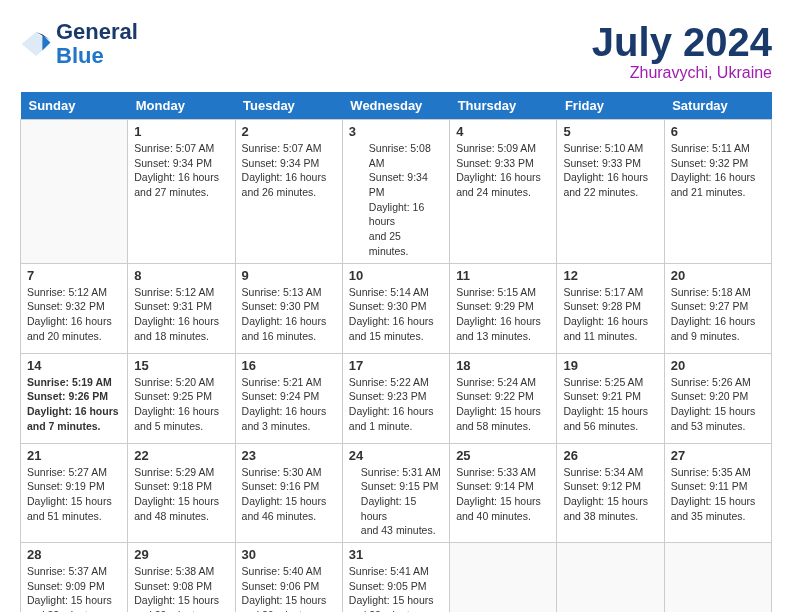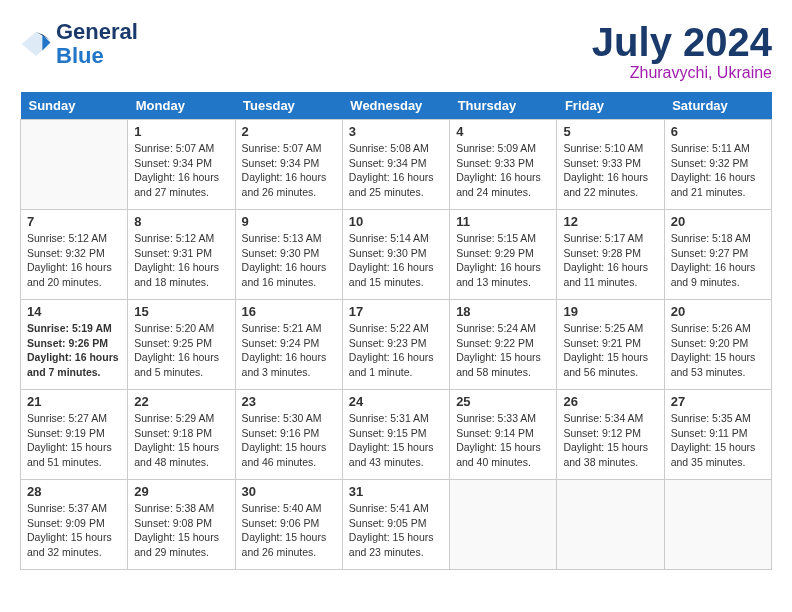--- a/index.html
+++ b/index.html
@@ -138,7 +138,7 @@
         </td>
         <td>
           <span class="day-num">3</span>
-          <div class="day-info" style="white-space: pre-line;">Sunrise: 5:08 AM
+          <div class="day-info" style="white-space: pre-line; margin-left: 20px;">Sunrise: 5:08 AM
 Sunset: 9:34 PM
 Daylight: 16 hours
 and 25 minutes.</div>

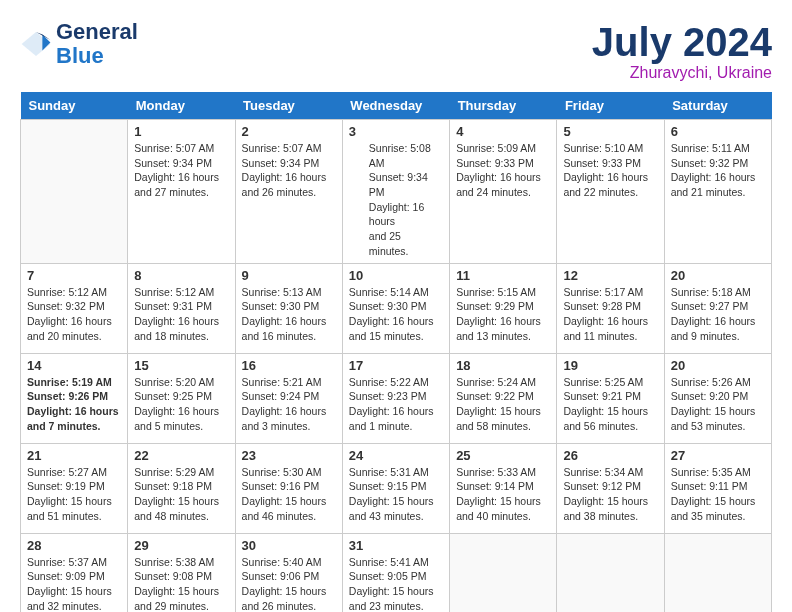--- a/index.html
+++ b/index.html
@@ -291,7 +291,7 @@
         </td>
         <td>
           <span class="day-num">24</span>
-          <div class="day-info" style="white-space: pre-line;">Sunrise: 5:31 AM
+          <div class="day-info" style="white-space: pre-line; margin-left: 12px;">Sunrise: 5:31 AM
 Sunset: 9:15 PM
 Daylight: 15 hours
 and 43 minutes.</div>

